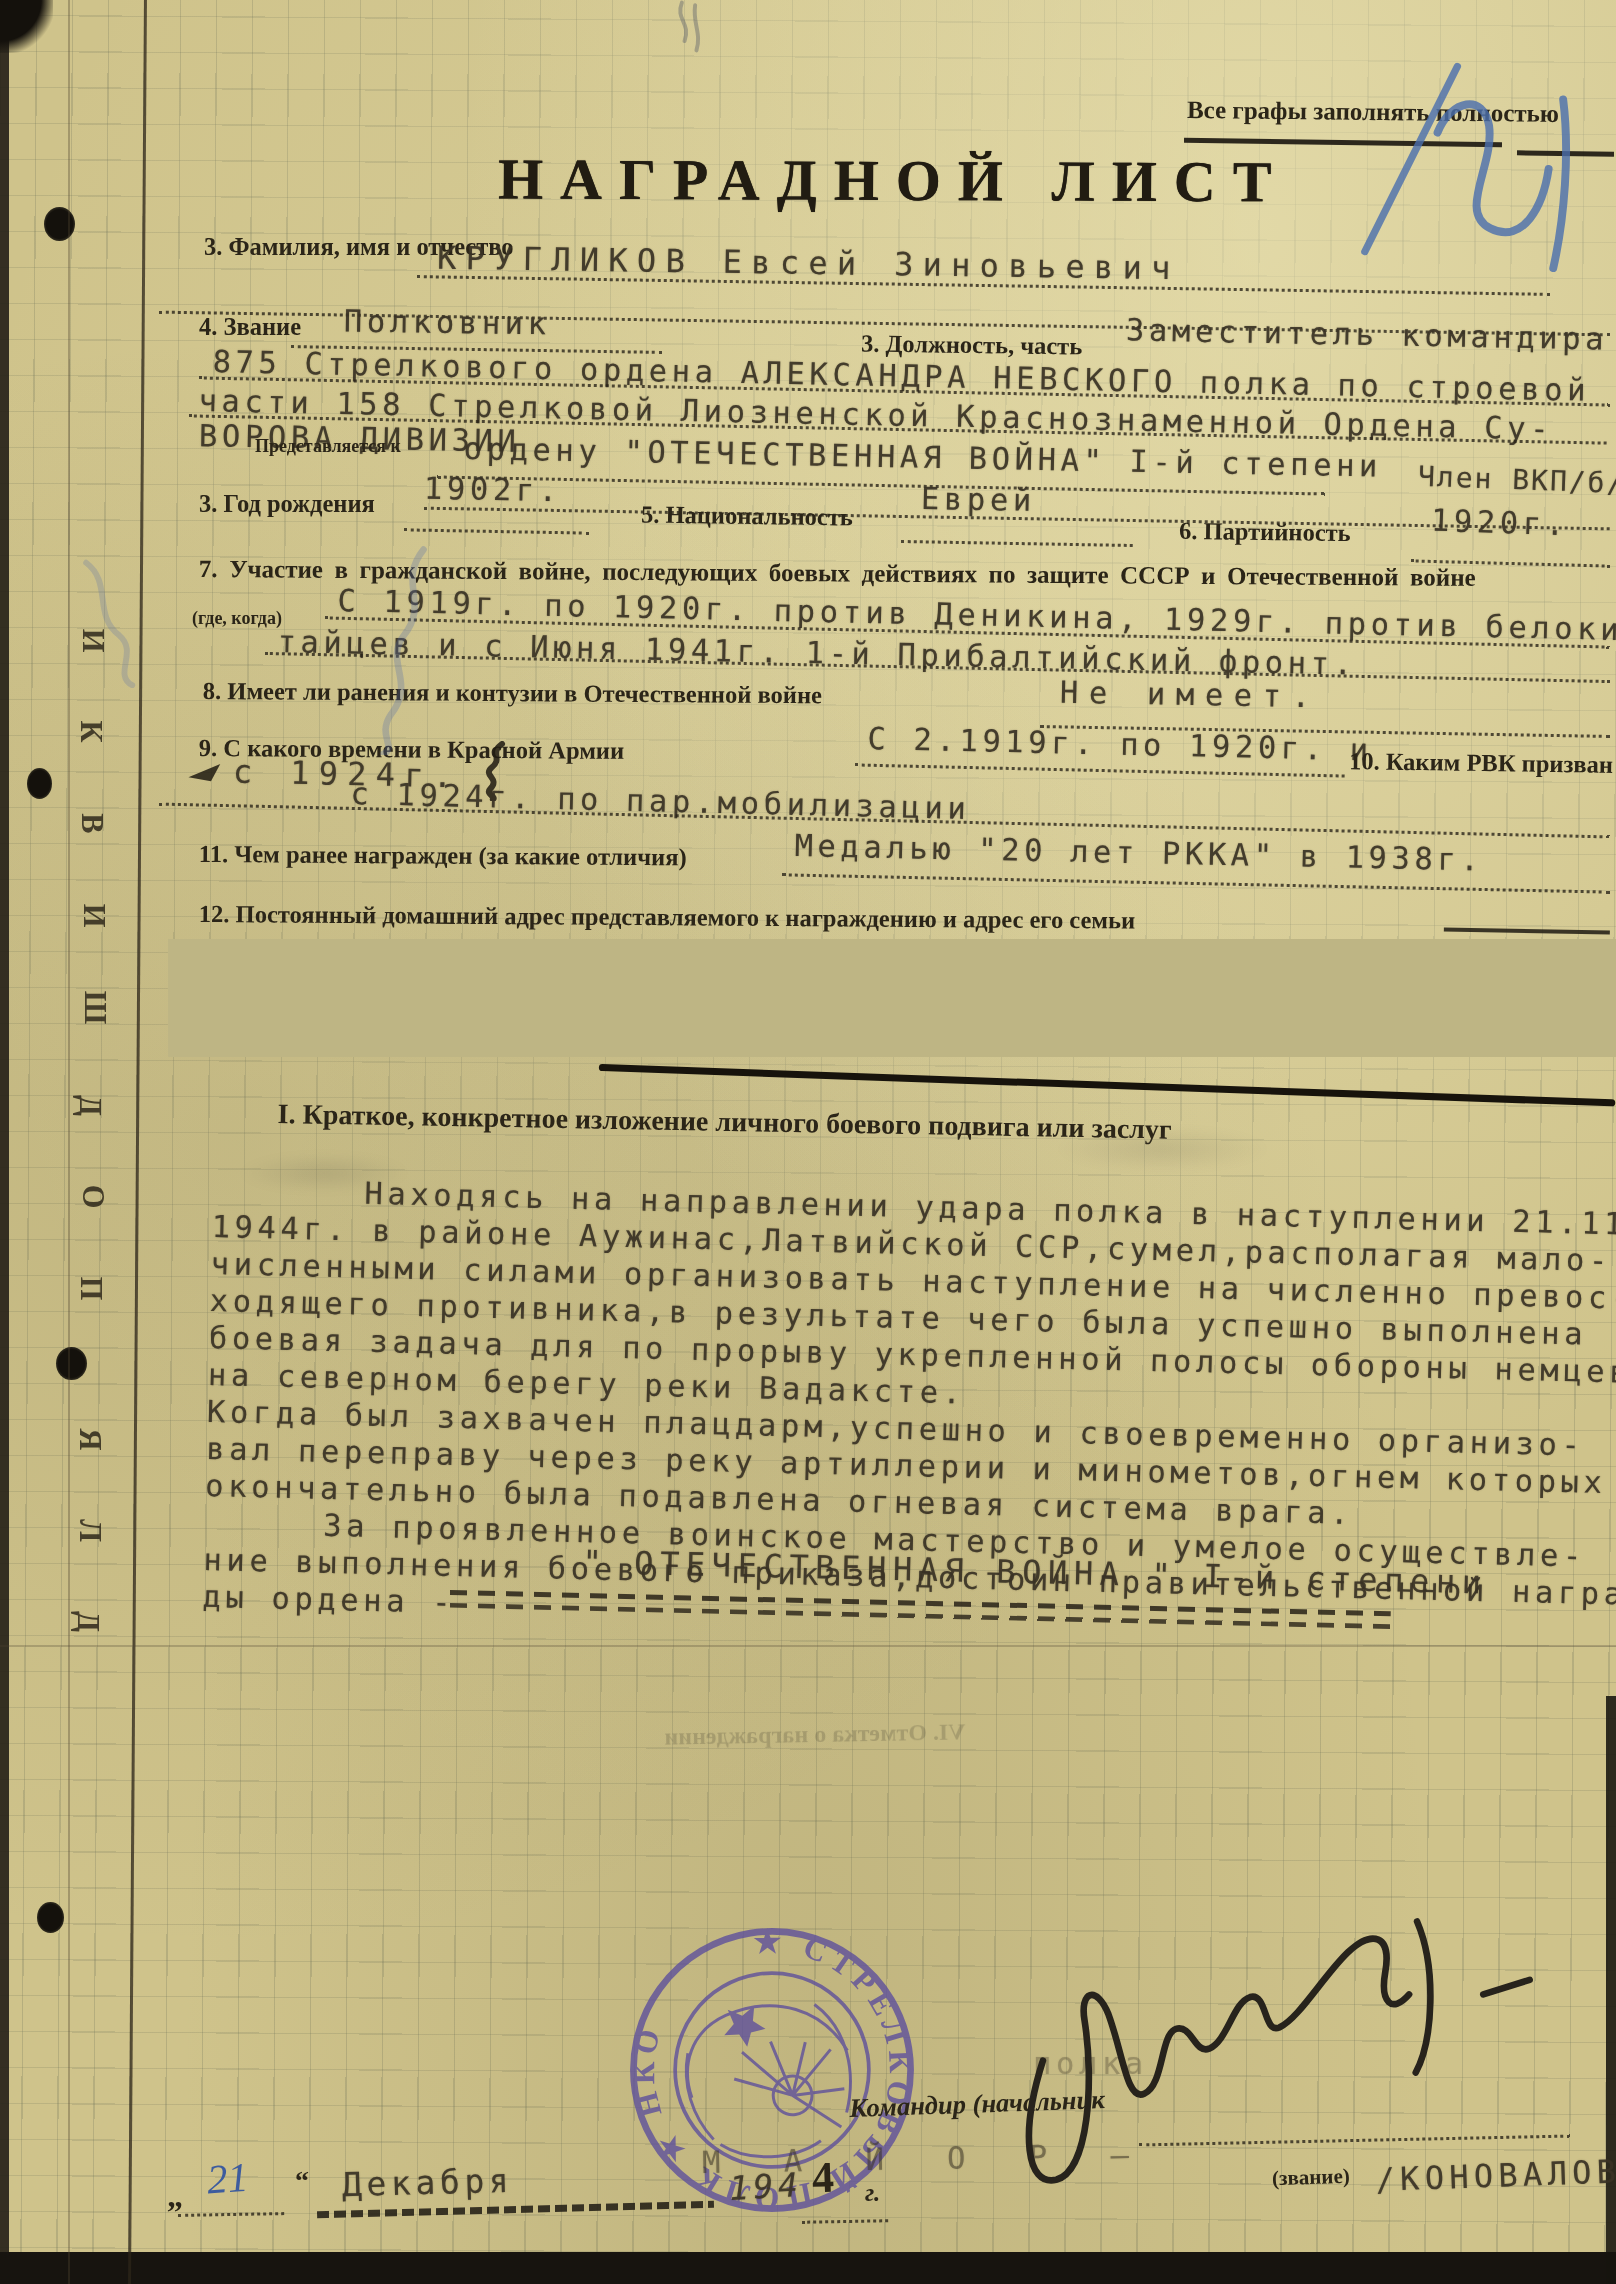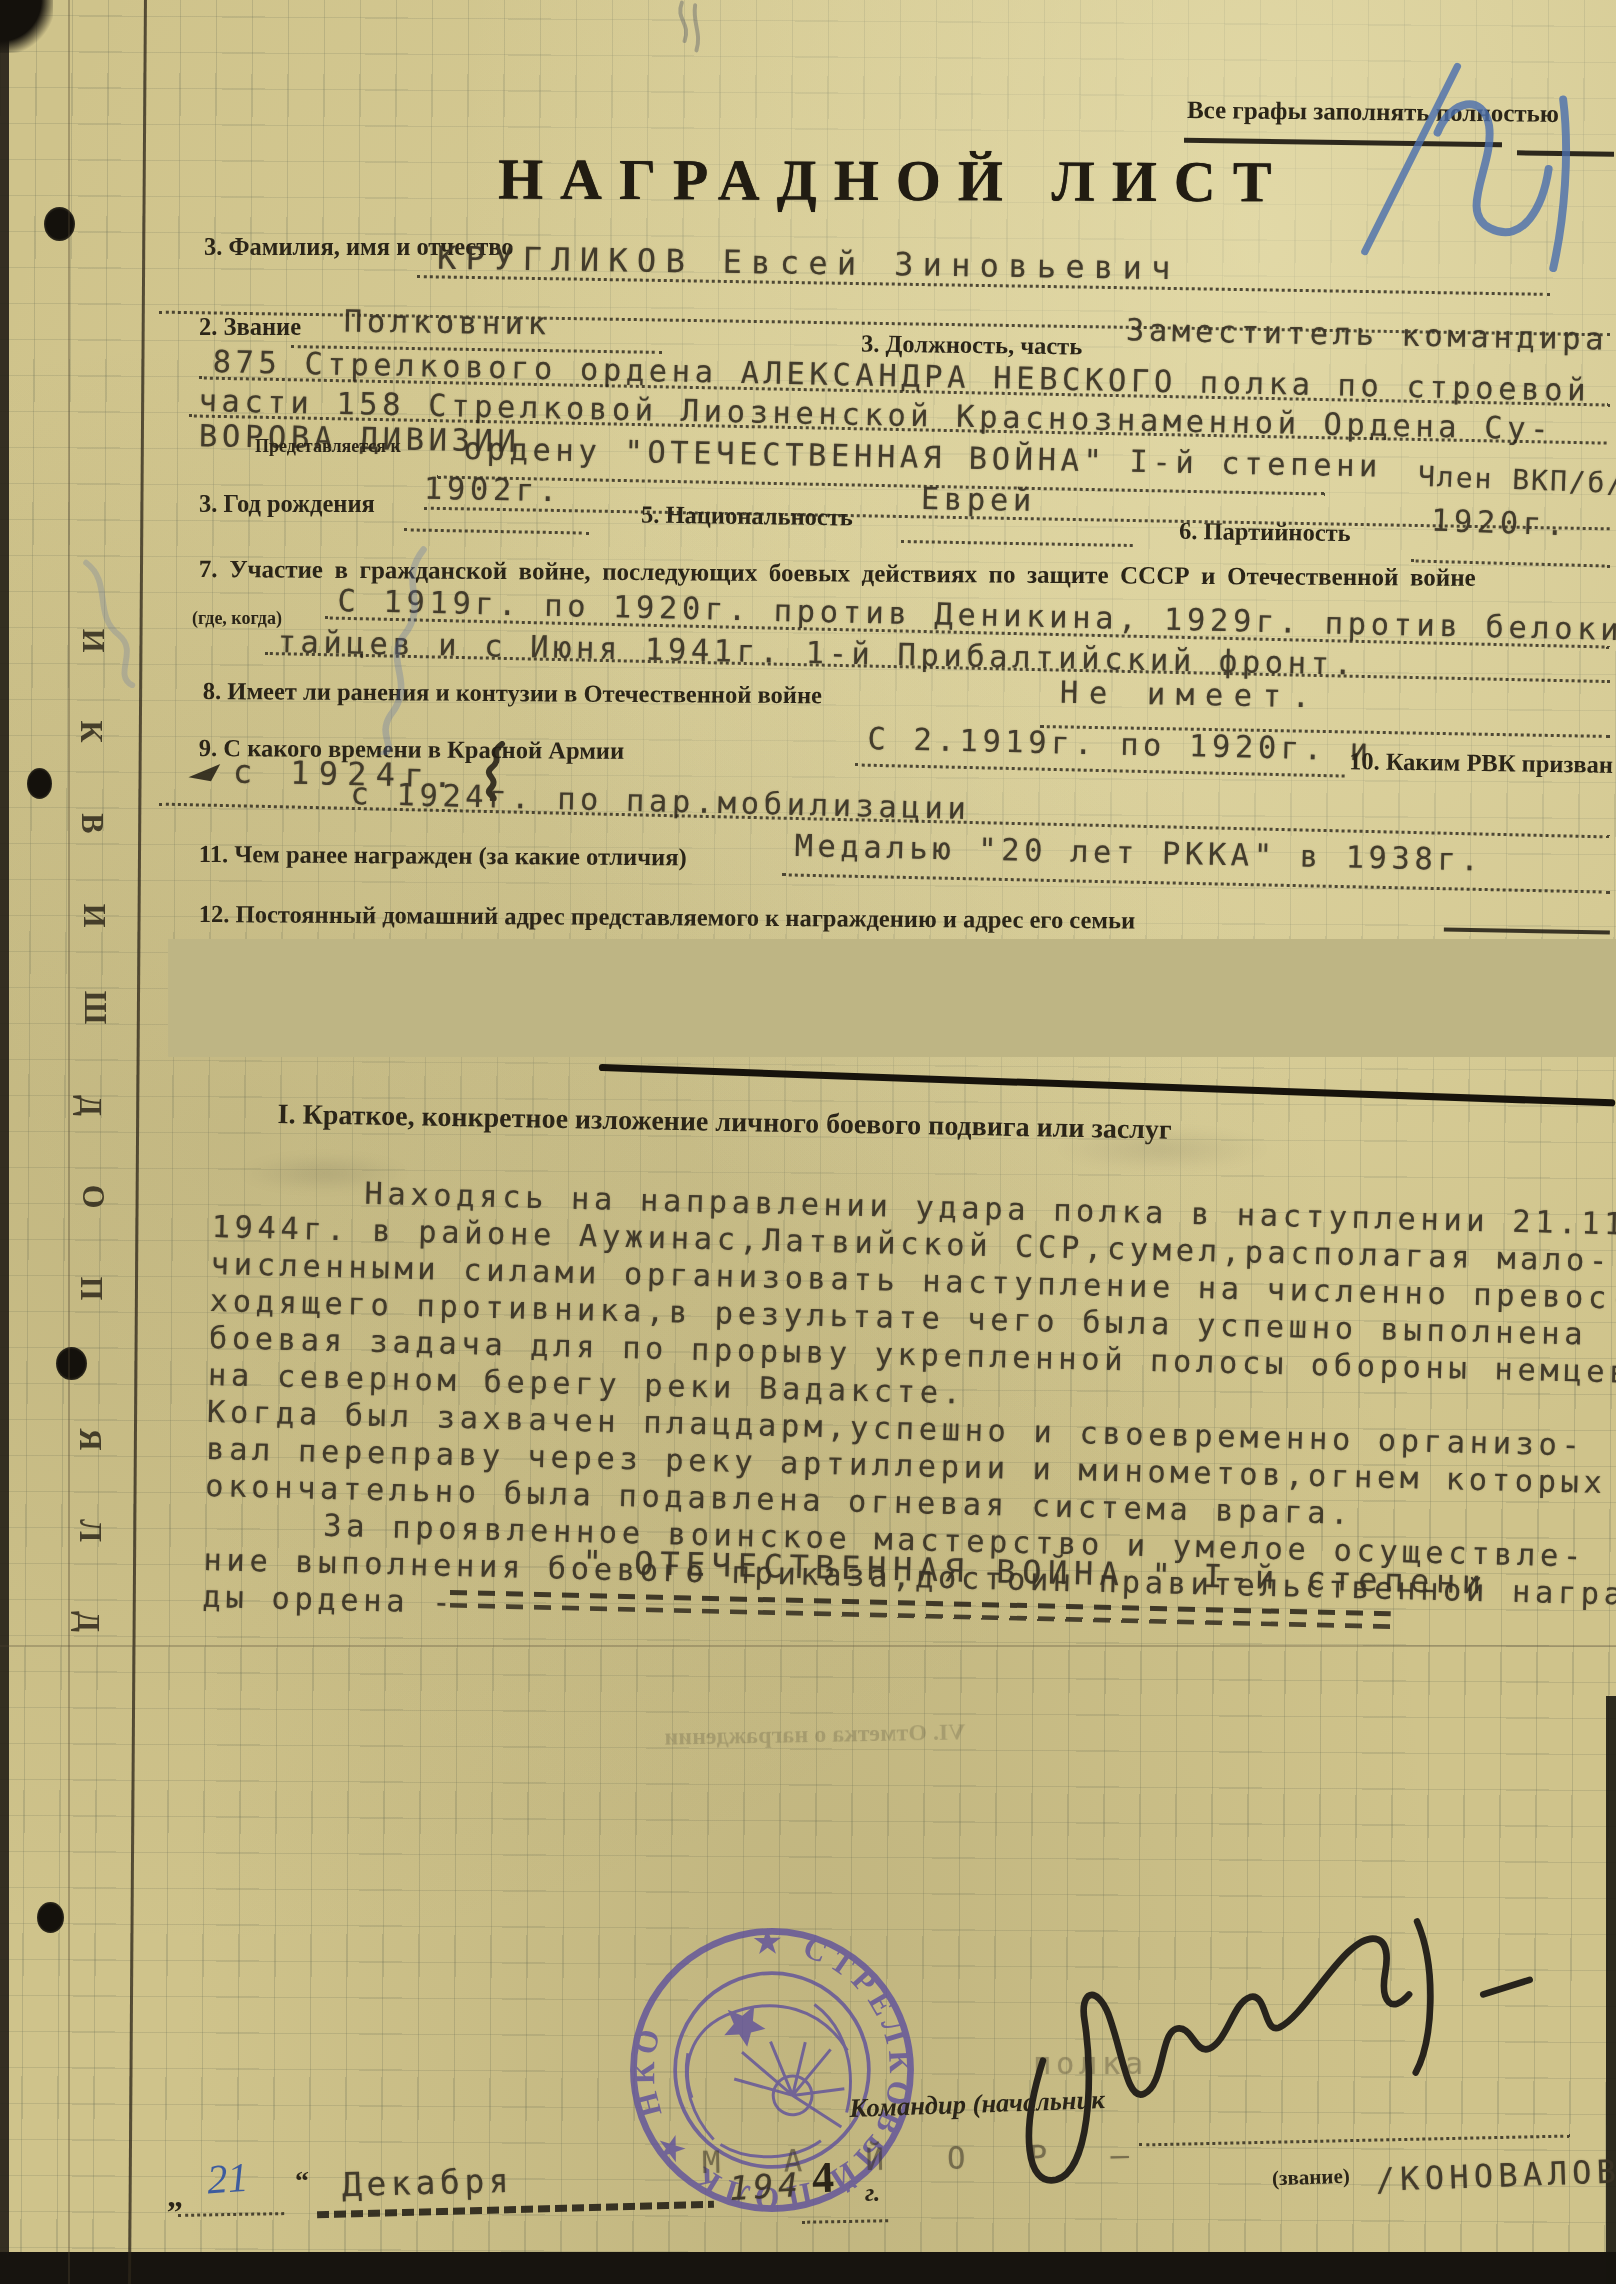--- a/index.html
+++ b/index.html
@@ -74,7 +74,7 @@
   <div class="abs dotline" style="left:417px;top:252px;width:1133px;height:32px;transform:rotate(.9deg);"></div>
   <div class="abs dotline" style="left:159px;top:290px;width:1451px;height:32px;transform:rotate(.9deg);"></div>
 
-  <span class="abs lbl" style="left:199px;top:313px;">2. Звание</span>
+  <span class="abs lbl" style="left:199px;top:313px;">4. Звание</span>
   <span class="abs typed" style="left:344px;top:305px;transform:rotate(.8deg);">Полковник</span>
   <div class="abs dotline" style="left:291px;top:317px;width:371px;height:30.5px;transform:rotate(.9deg);"></div>
   <span class="abs lbl" style="left:861px;top:331px;transform:rotate(.8deg);">3. Должность, часть</span>

